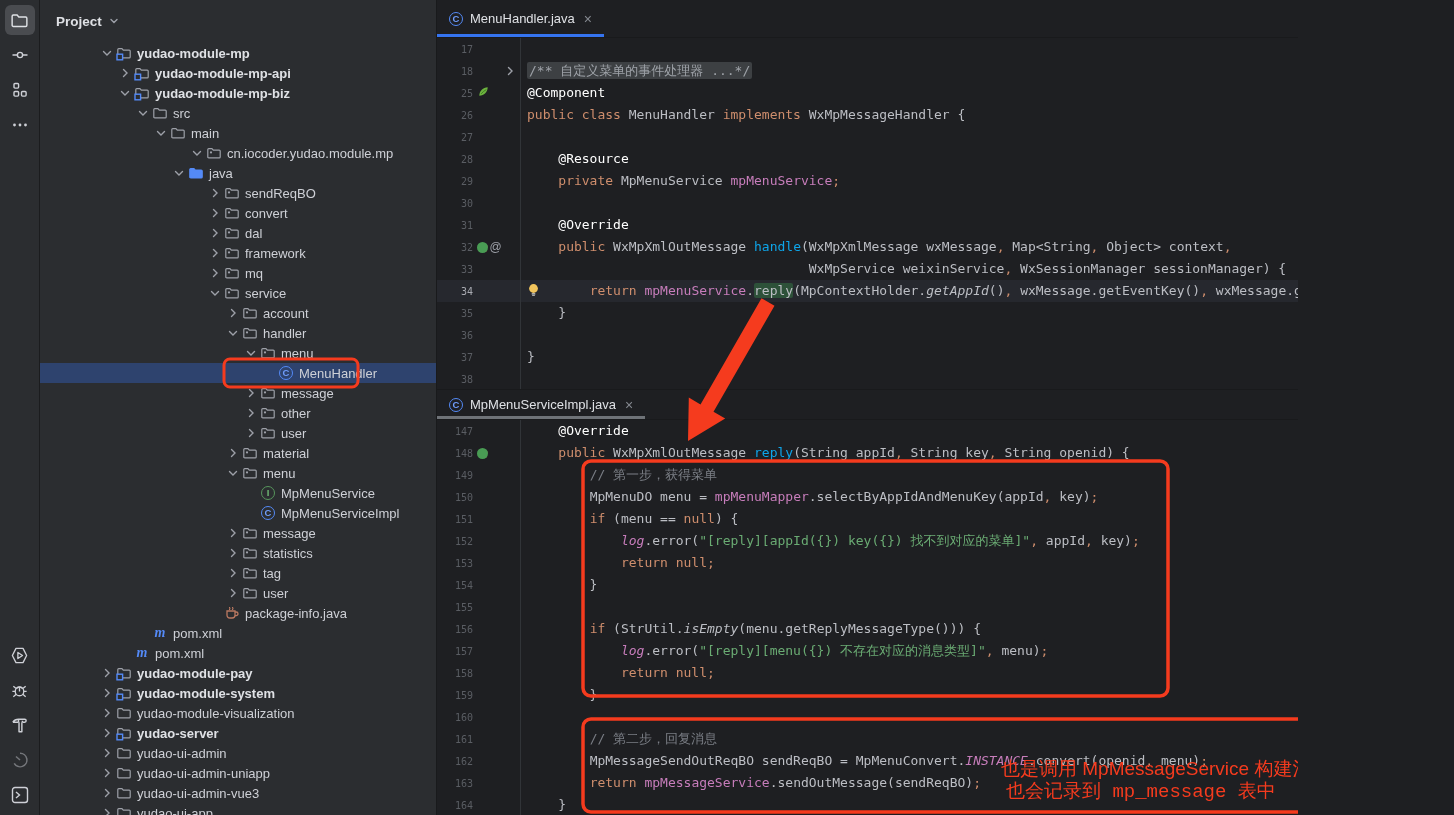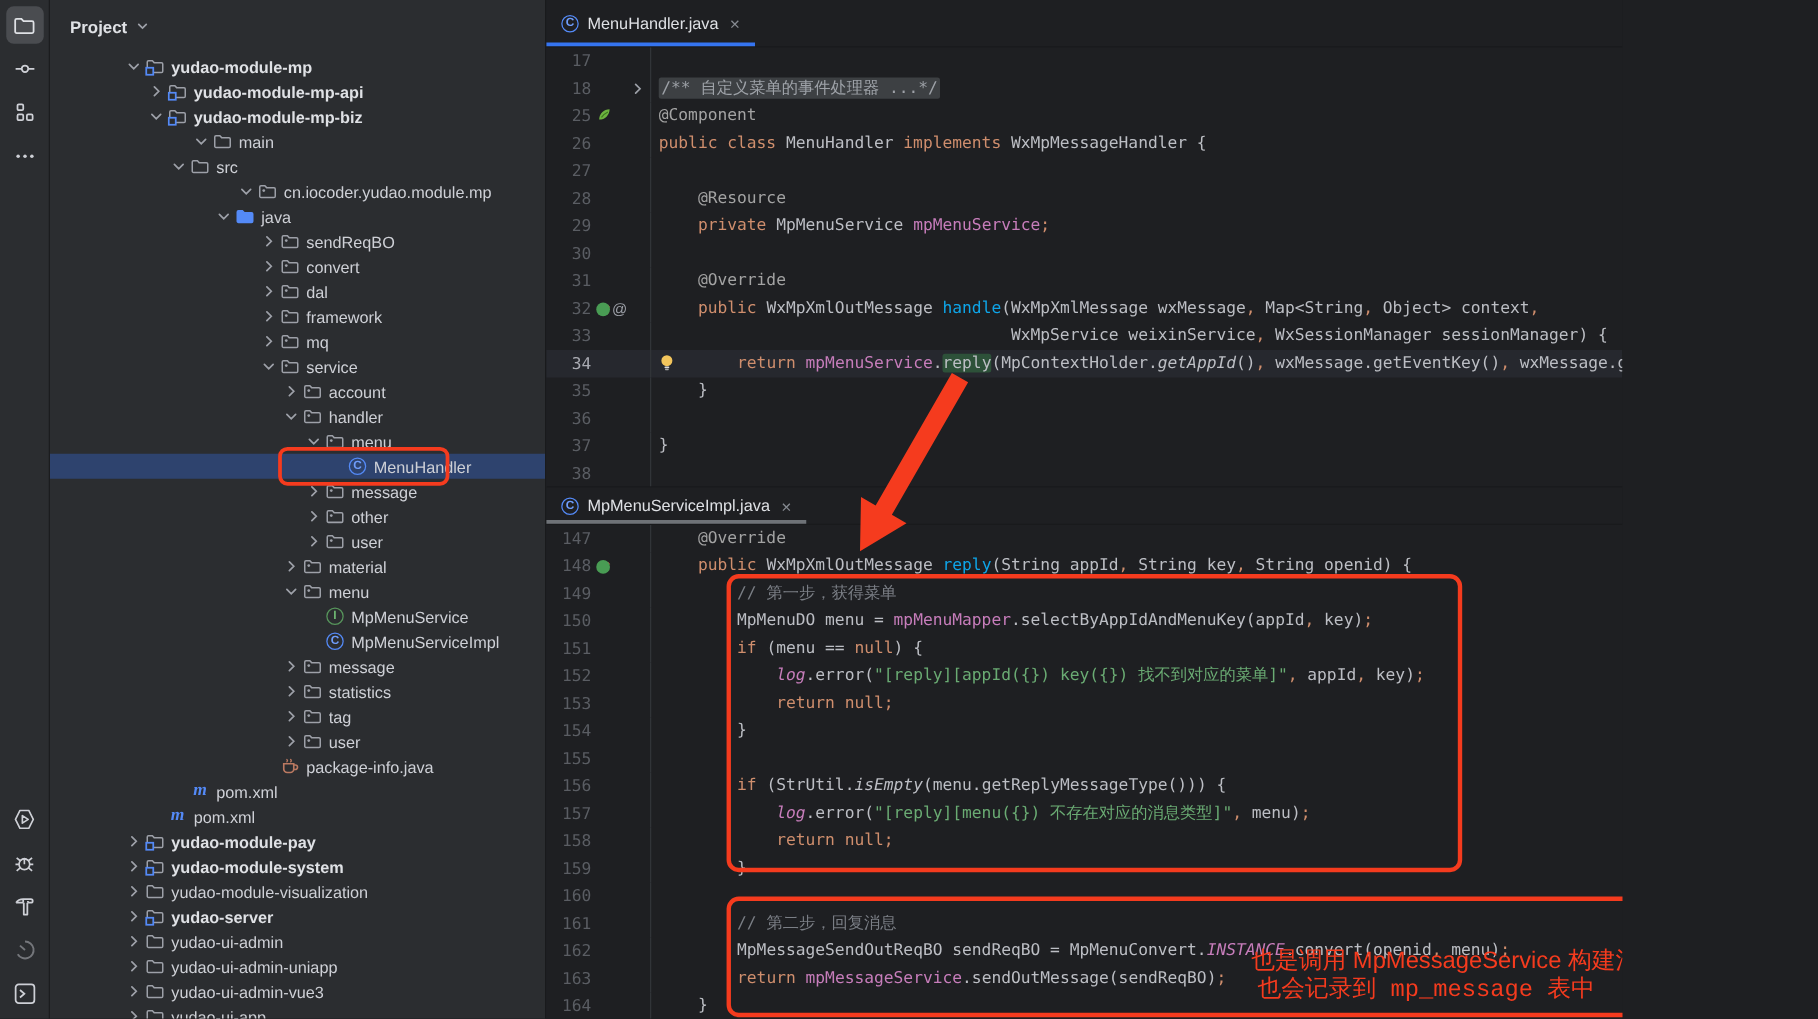--- a/index.html
+++ b/index.html
@@ -68,7 +68,7 @@
     width:84px; flex:0 0 84px; height:22px; display:flex; align-items:center;
     border-right:1px solid #313438; position:relative;
   }
-  .lnum { width:36px; text-align:right; color:#5a5d63; font-family:"DejaVu Sans Mono",monospace; font-size:13px; }
+  .lnum { width:36px; text-align:right; color:#5a5d63; font-family:"DejaVu Sans Mono",monospace; font-size:10px; }
   .code-row.current .lnum { color:#a9abb2; }
   .gicons { position:absolute; left:40px; display:flex; align-items:center; gap:3px; }
   .gfold { position:absolute; right:4px; color:#9da0a8; display:flex; }

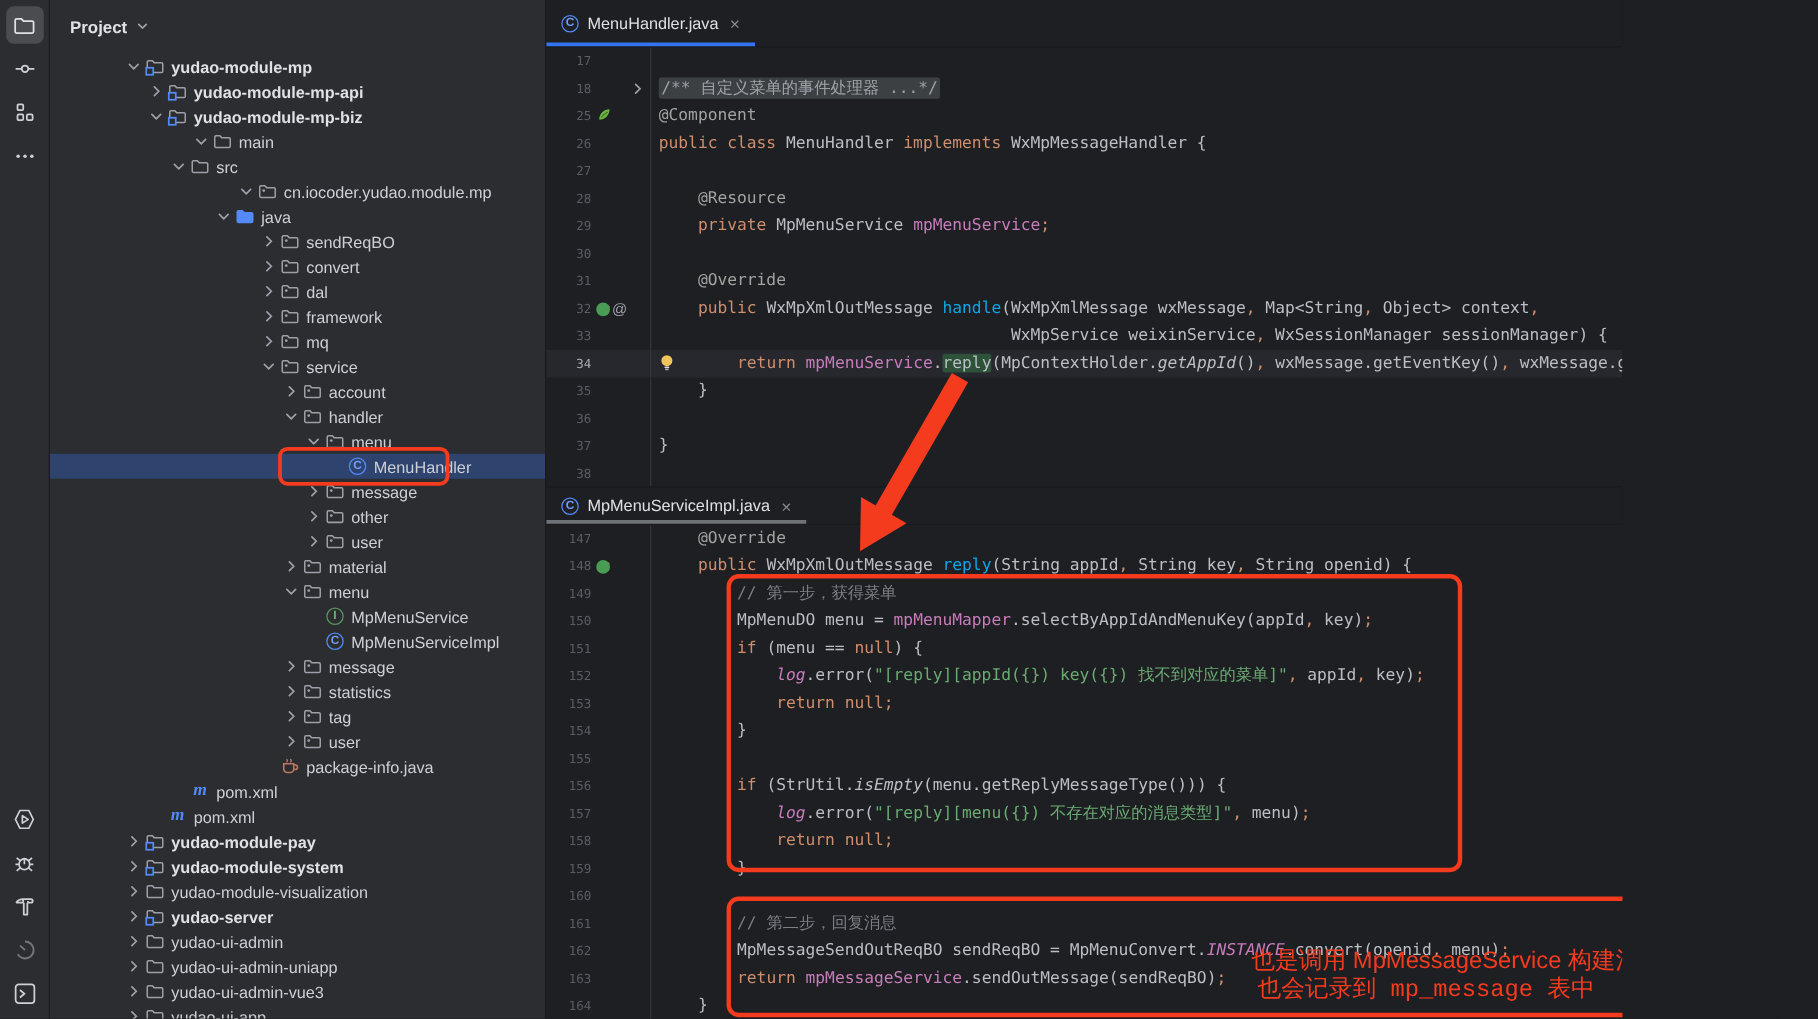--- a/index.html
+++ b/index.html
@@ -76,7 +76,7 @@
     font-family:"DejaVu Sans Mono",monospace; font-size:13px; white-space:pre; padding-left:6px;
     color:#bcbec4; line-height:22px;
   }
-  .tok-w { color:#bcbec4; } .tok-k { color:#cf8e6d; } .tok-a { color:#a3a3a3; }
+  .tok-w { color:#bcbec4; } .tok-k { color:#cf8e6d; } .tok-a { color:#ffffff; }
   .tok-m { color:#0ea5e9; } .tok-s { color:#6aab73; } .tok-f { color:#c77dbb; }
   .tok-c { color:#7a7e85; } .tok-p { color:#cf8e6d; }
   .tok-F { color:#9ea2a8; background:#3d4043; border-radius:2px; padding:1px 2px; }

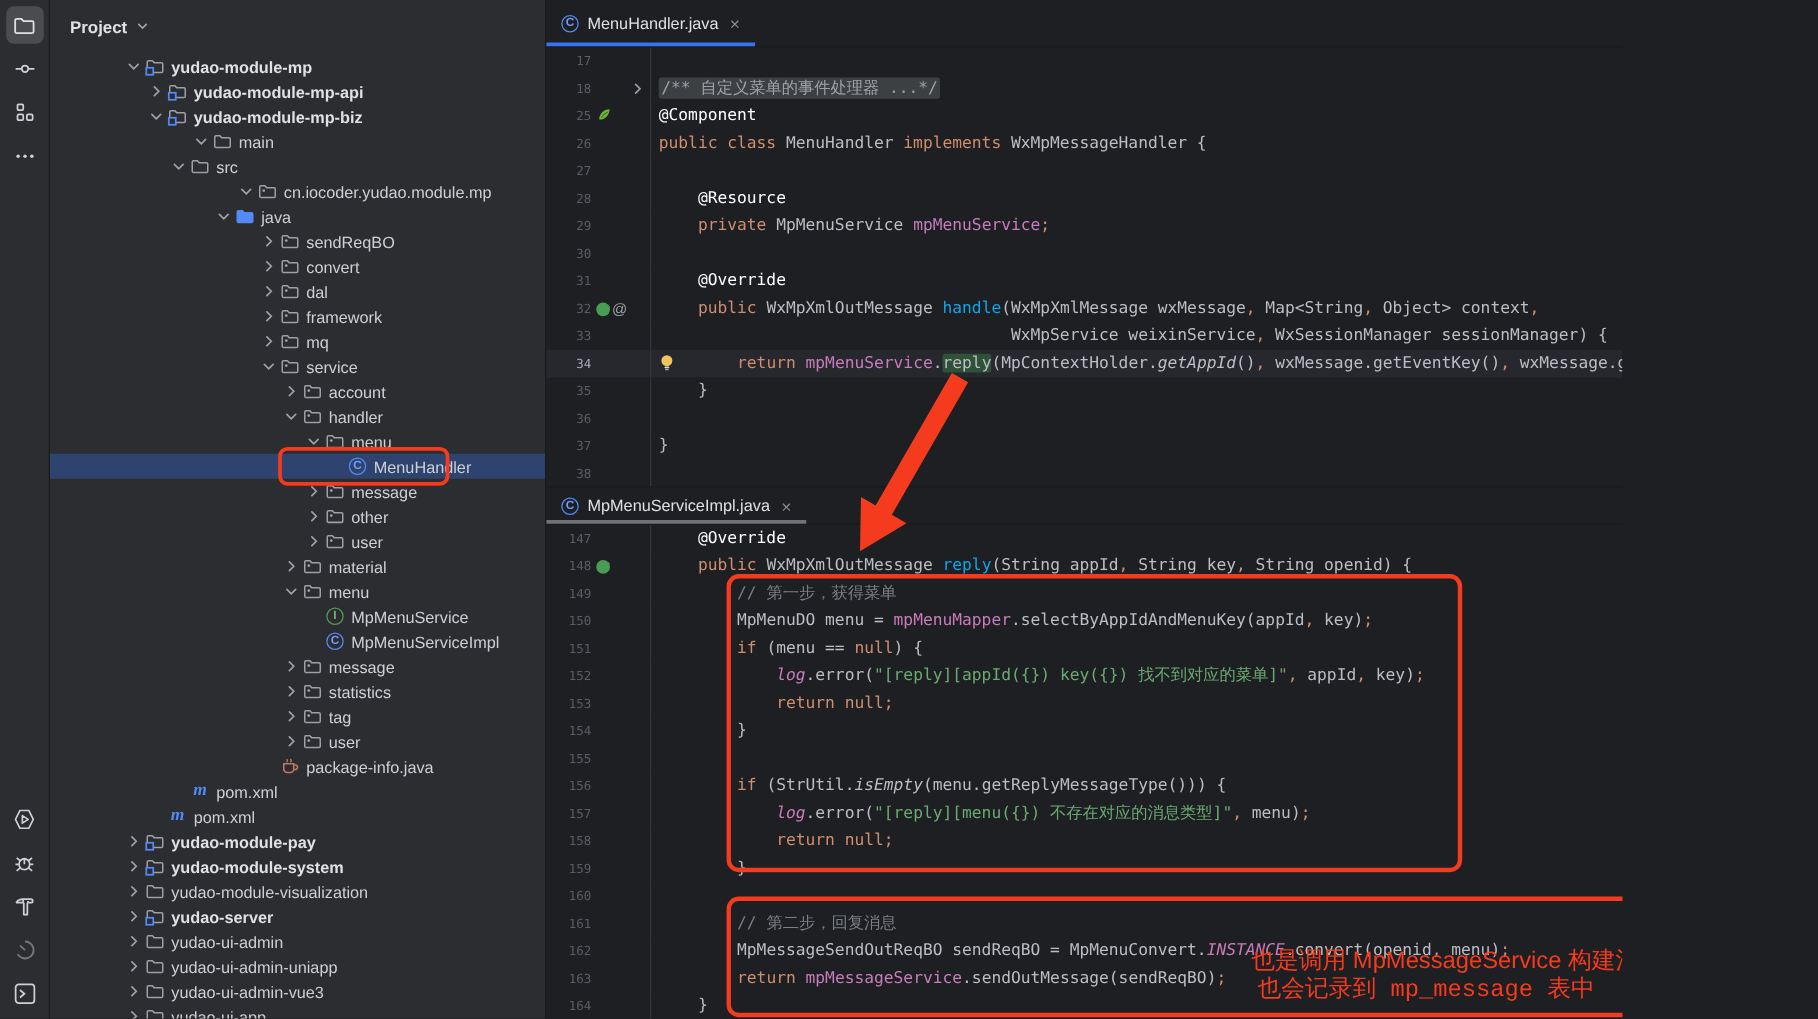--- a/index.html
+++ b/index.html
@@ -212,6 +212,19 @@
           </span>
           <span class="t-label">yudao-module-mp-biz</span>
         </div>
+        <div class="tree-row" style="padding-left: 95px;">
+          <span class="chev">
+            <svg width="12" height="12" viewBox="0 0 12 12">
+              <path d="M2.5 4.5 L6 8 L9.5 4.5" fill="none" stroke="currentColor" stroke-width="1.4" stroke-linecap="round"></path>
+            </svg>
+          </span>
+          <span class="t-icon">
+            <svg width="16" height="16" viewBox="0 0 16 16">
+              <path d="M1.8 4.6 C1.8 4 2.2 3.6 2.8 3.6 H5.9 L7.3 5.1 H13.2 C13.8 5.1 14.2 5.5 14.2 6.1 V11.9 C14.2 12.5 13.8 12.9 13.2 12.9 H2.8 C2.2 12.9 1.8 12.5 1.8 11.9 Z" fill="none" stroke="#9da0a8" stroke-width="1.2"></path>
+            </svg>
+          </span>
+          <span class="t-label">src</span>
+        </div>
         <div class="tree-row" style="padding-left: 113px;">
           <span class="chev">
             <svg width="12" height="12" viewBox="0 0 12 12">
@@ -224,19 +237,6 @@
             </svg>
           </span>
           <span class="t-label">main</span>
-        </div>
-        <div class="tree-row" style="padding-left: 95px;">
-          <span class="chev">
-            <svg width="12" height="12" viewBox="0 0 12 12">
-              <path d="M2.5 4.5 L6 8 L9.5 4.5" fill="none" stroke="currentColor" stroke-width="1.4" stroke-linecap="round"></path>
-            </svg>
-          </span>
-          <span class="t-icon">
-            <svg width="16" height="16" viewBox="0 0 16 16">
-              <path d="M1.8 4.6 C1.8 4 2.2 3.6 2.8 3.6 H5.9 L7.3 5.1 H13.2 C13.8 5.1 14.2 5.5 14.2 6.1 V11.9 C14.2 12.5 13.8 12.9 13.2 12.9 H2.8 C2.2 12.9 1.8 12.5 1.8 11.9 Z" fill="none" stroke="#9da0a8" stroke-width="1.2"></path>
-            </svg>
-          </span>
-          <span class="t-label">src</span>
         </div>
         <div class="tree-row" style="padding-left: 149px;">
           <span class="chev">

